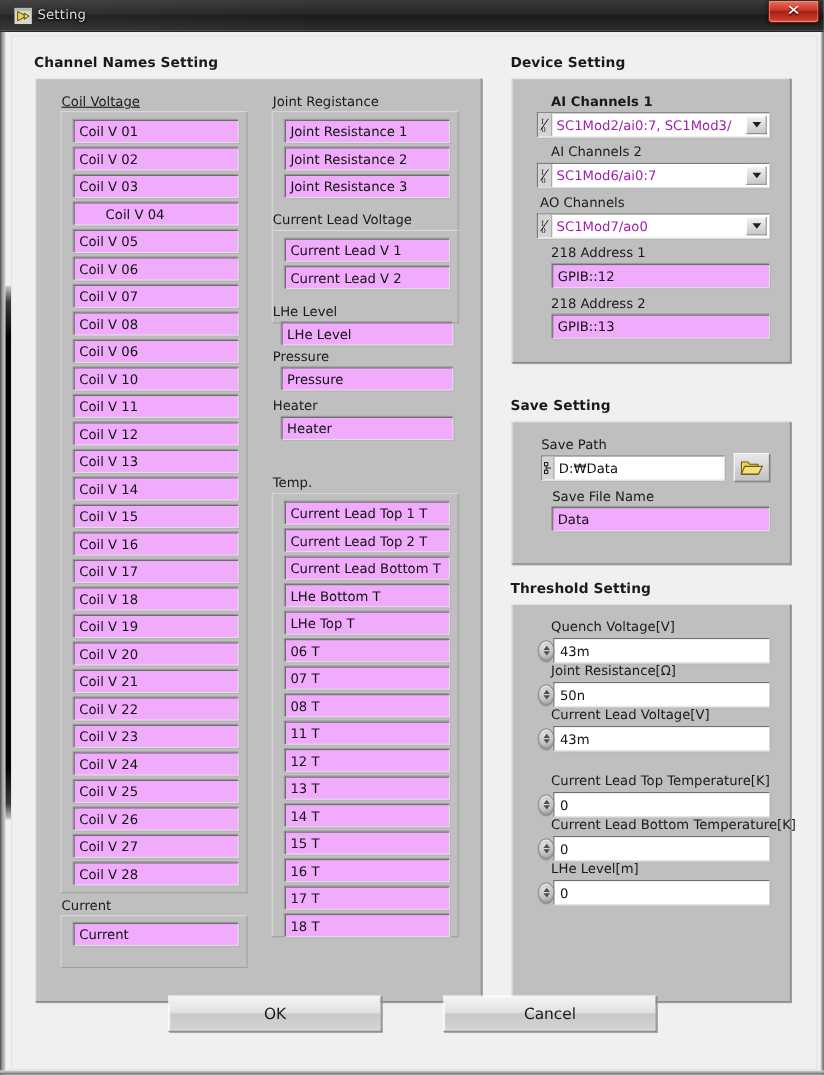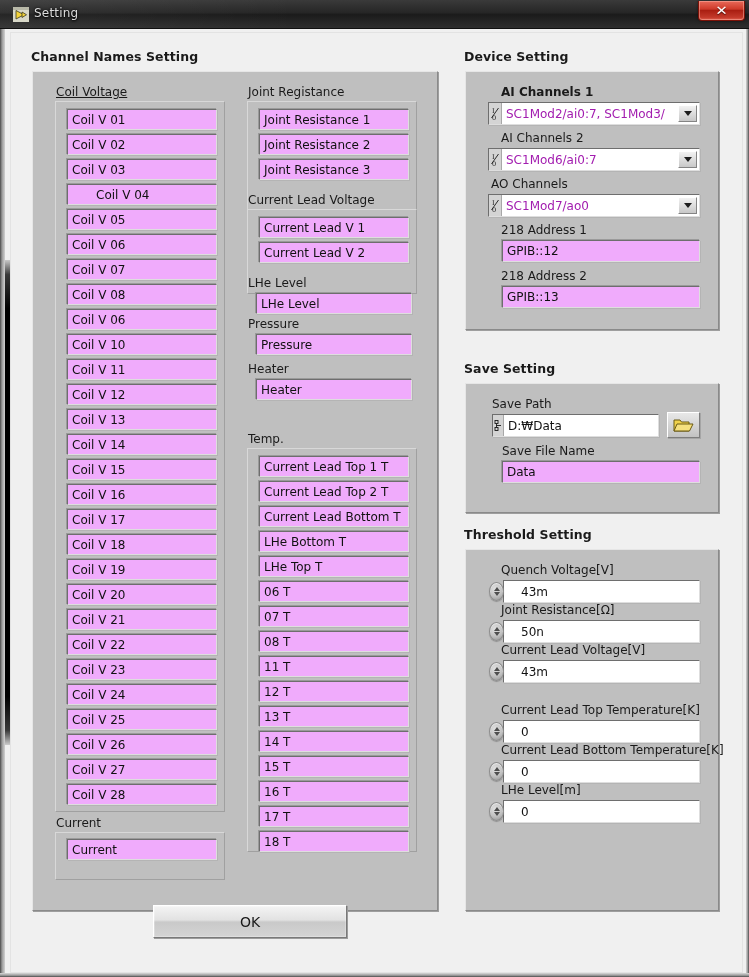--- a/index.html
+++ b/index.html
@@ -225,7 +225,7 @@
     border-bottom: 1px solid #dedede;
     box-shadow: 1px 1px 0 0 #b4b4b4;
     display: flex; align-items: center;
-    padding-left: 17px;
+    padding-left: 5px;
     font-size: 12px; color: #111111;
     white-space: nowrap; overflow: hidden;
   }

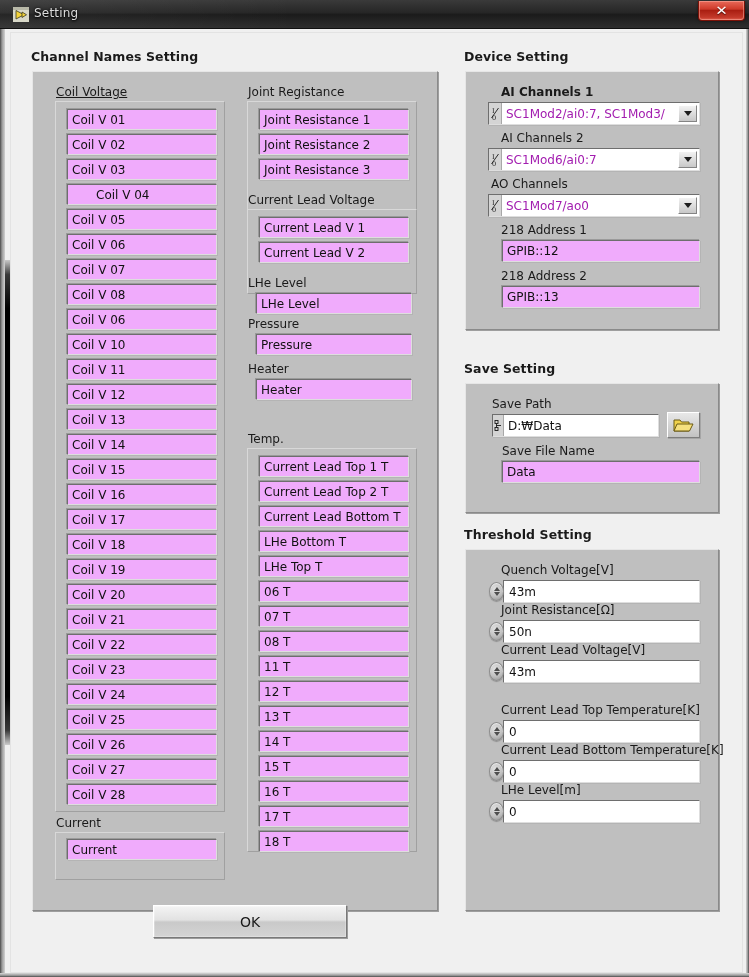--- a/index.html
+++ b/index.html
@@ -532,6 +532,9 @@
     <div class="dlgbtn" style="left:142px; top:872px; width:194px; height:33px;">
       <span>OK</span>
     </div>
+    <div class="dlgbtn" style="left:392px; top:872px; width:194px; height:33px;">
+      <span>Cancel</span>
+    </div>
 
   </div>
 </div>

